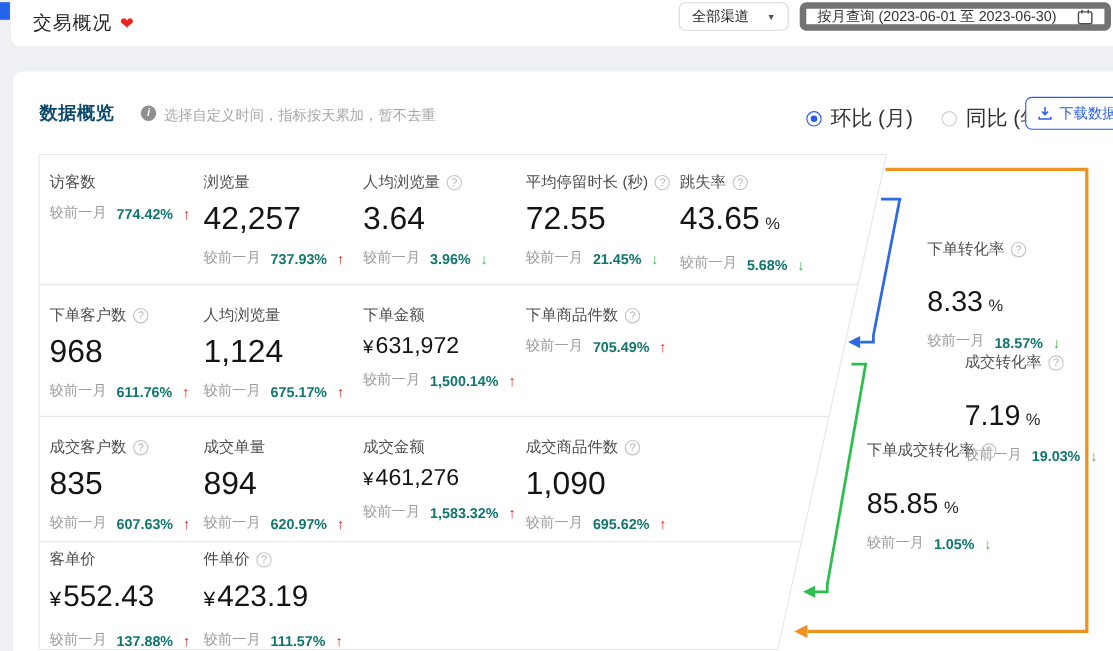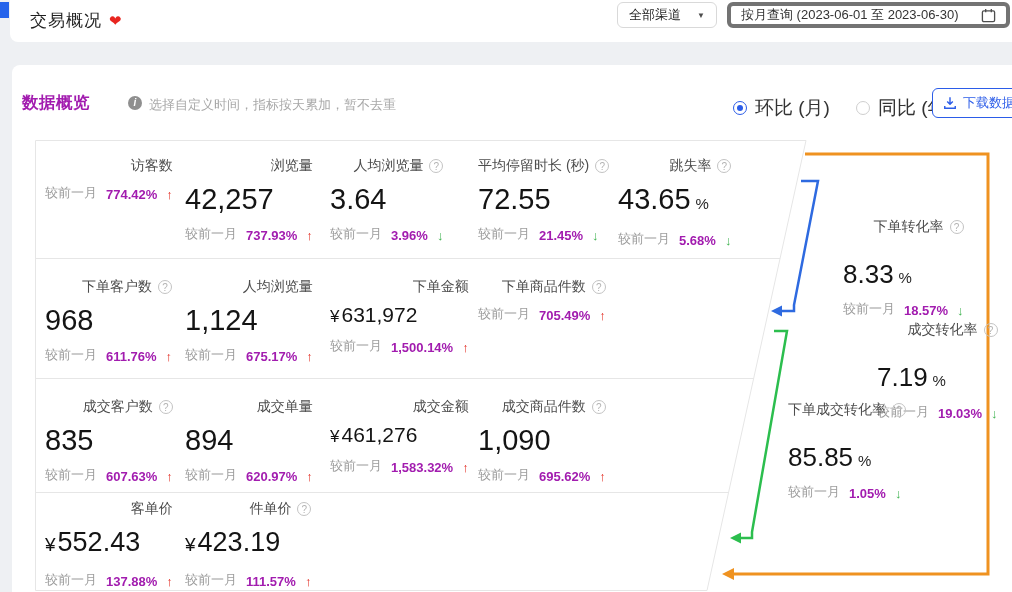--- a/index.html
+++ b/index.html
@@ -18,7 +18,7 @@
     justify-content:space-between;padding:0 11px;font-size:13px;color:#262626;cursor:pointer;}
   .caret{font-size:8px;color:#4d4d4d;}
   .date-picker{position:absolute;left:727px;top:2px;width:283px;height:26px;box-sizing:border-box;
-    border:4px solid #737373;border-radius:6px;background:#fff;display:flex;align-items:center;
+    border:6px solid #737373;border-radius:6px;background:#fff;display:flex;align-items:center;
     justify-content:space-between;padding:0 10px;font-size:13px;color:#333;cursor:pointer;}
   
   .card{position:absolute;left:12px;top:65px;width:1010px;height:540px;background:#fff;border-radius:8px 0 0 0;}

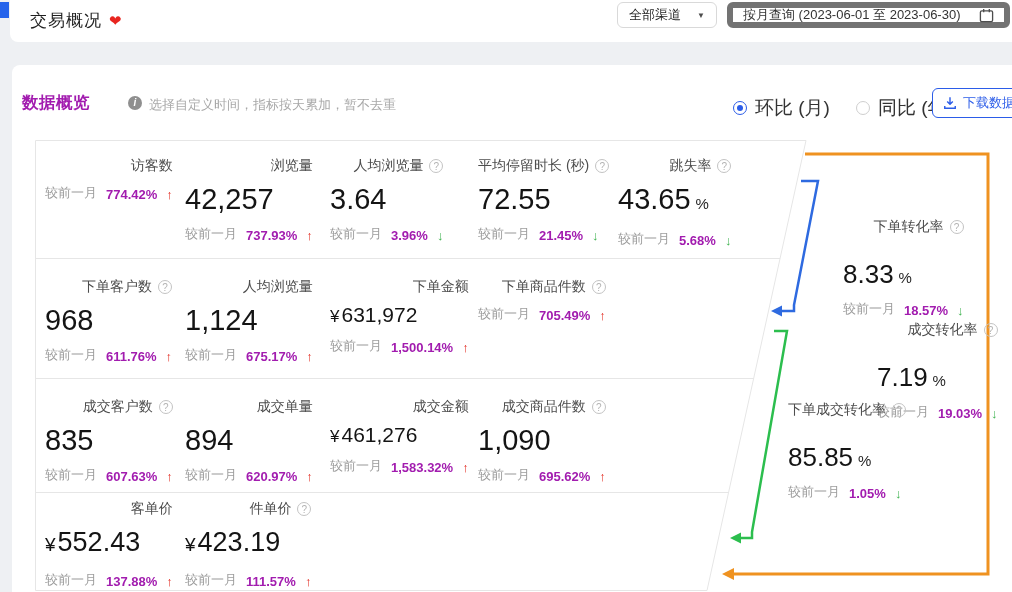--- a/index.html
+++ b/index.html
@@ -22,7 +22,7 @@
     justify-content:space-between;padding:0 10px;font-size:13px;color:#333;cursor:pointer;}
   
   .card{position:absolute;left:12px;top:65px;width:1010px;height:540px;background:#fff;border-radius:8px 0 0 0;}
-  .section-title{position:absolute;left:22px;top:92px;font-size:16.5px;font-weight:bold;color:#a21caf;letter-spacing:.5px;}
+  .section-title{position:absolute;left:36px;top:92px;font-size:16.5px;font-weight:bold;color:#0c4a6e;letter-spacing:.5px;}
   .info{position:absolute;left:128px;top:96px;width:14px;height:14px;border-radius:50%;background:#8f8f8f;color:#fff;
     font-size:10px;font-weight:bold;text-align:center;line-height:14px;font-style:italic;}
   .hint{position:absolute;left:149px;top:96px;font-size:13px;color:#a8a8a8;}

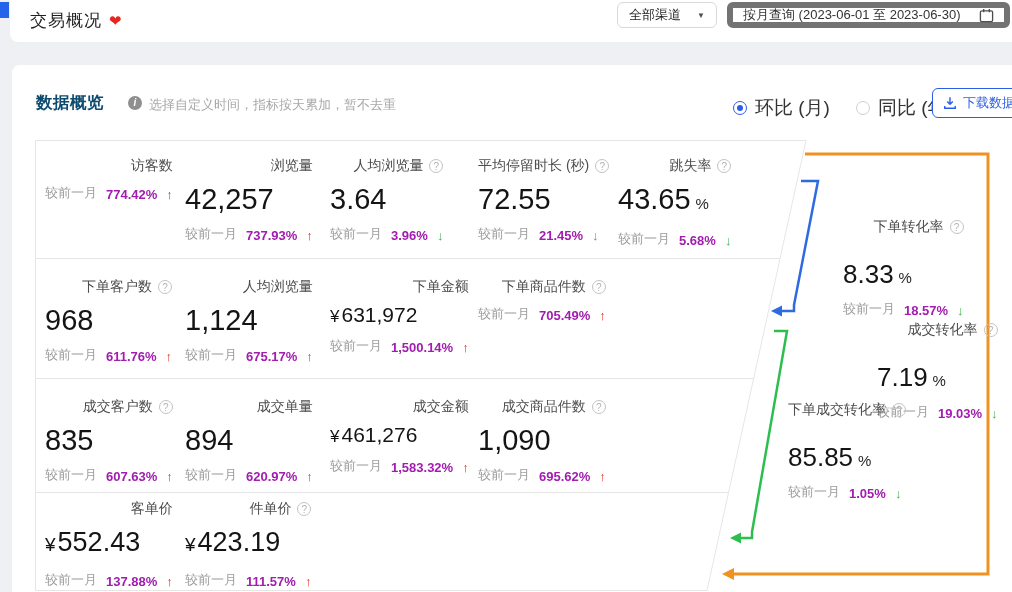--- a/index.html
+++ b/index.html
@@ -37,7 +37,7 @@
     justify-content:flex-start;gap:6px;padding:0 0 0 10px;cursor:pointer;font-family:inherit;}
   
   .cell{position:absolute;white-space:nowrap;}
-  .lbl{display:flex;align-items:center;gap:6px;font-size:14px;color:#4d4d4d;height:16px;justify-content:flex-end;}
+  .lbl{display:flex;align-items:center;gap:6px;font-size:14px;color:#4d4d4d;height:16px;}
   .help{width:14px;height:14px;border-radius:50%;border:1px solid #c3c3c3;color:#b3b3b3;font-size:10px;
     text-align:center;line-height:14px;box-sizing:border-box;cursor:pointer;}
   .val{margin-top:9px;font-size:29px;color:#141414;line-height:32px;display:flex;align-items:baseline;}

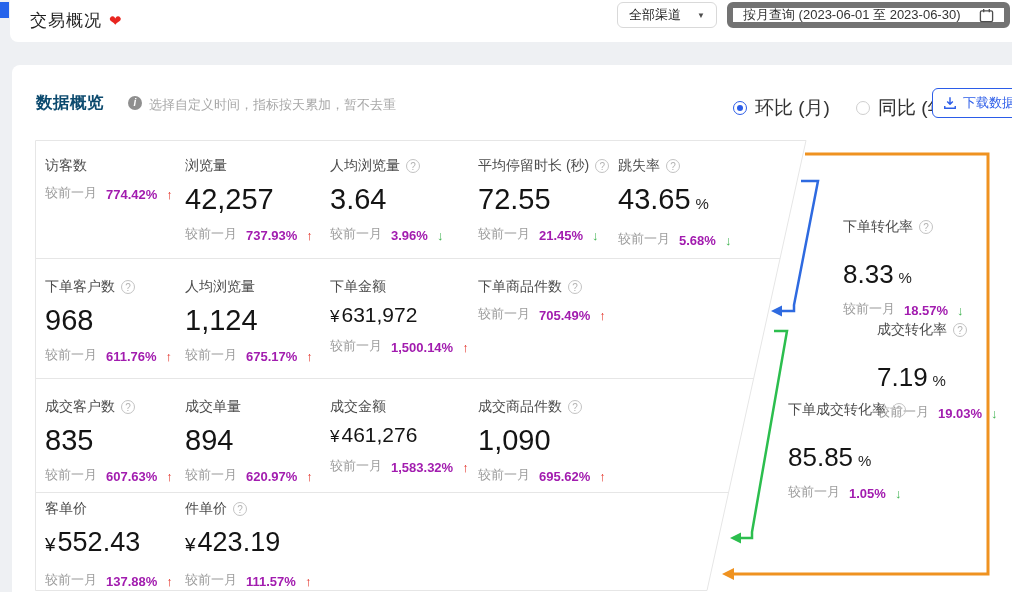--- a/index.html
+++ b/index.html
@@ -49,7 +49,7 @@
   .chg{margin-top:13px;font-size:13px;display:flex;align-items:flex-end;gap:9px;height:15px;}
   .smc .chg{margin-top:10px;}
   .chg-lbl{color:#9d9d9d;}
-  .chg-val{color:#a21caf;font-weight:bold;}
+  .chg-val{color:#0f766e;font-weight:bold;}
   .chg-arrow{font-weight:bold;font-size:13px;}
   .chg-arrow.dir-up{color:#e1251b;}
   .chg-arrow.dir-down{color:#3db34f;}

